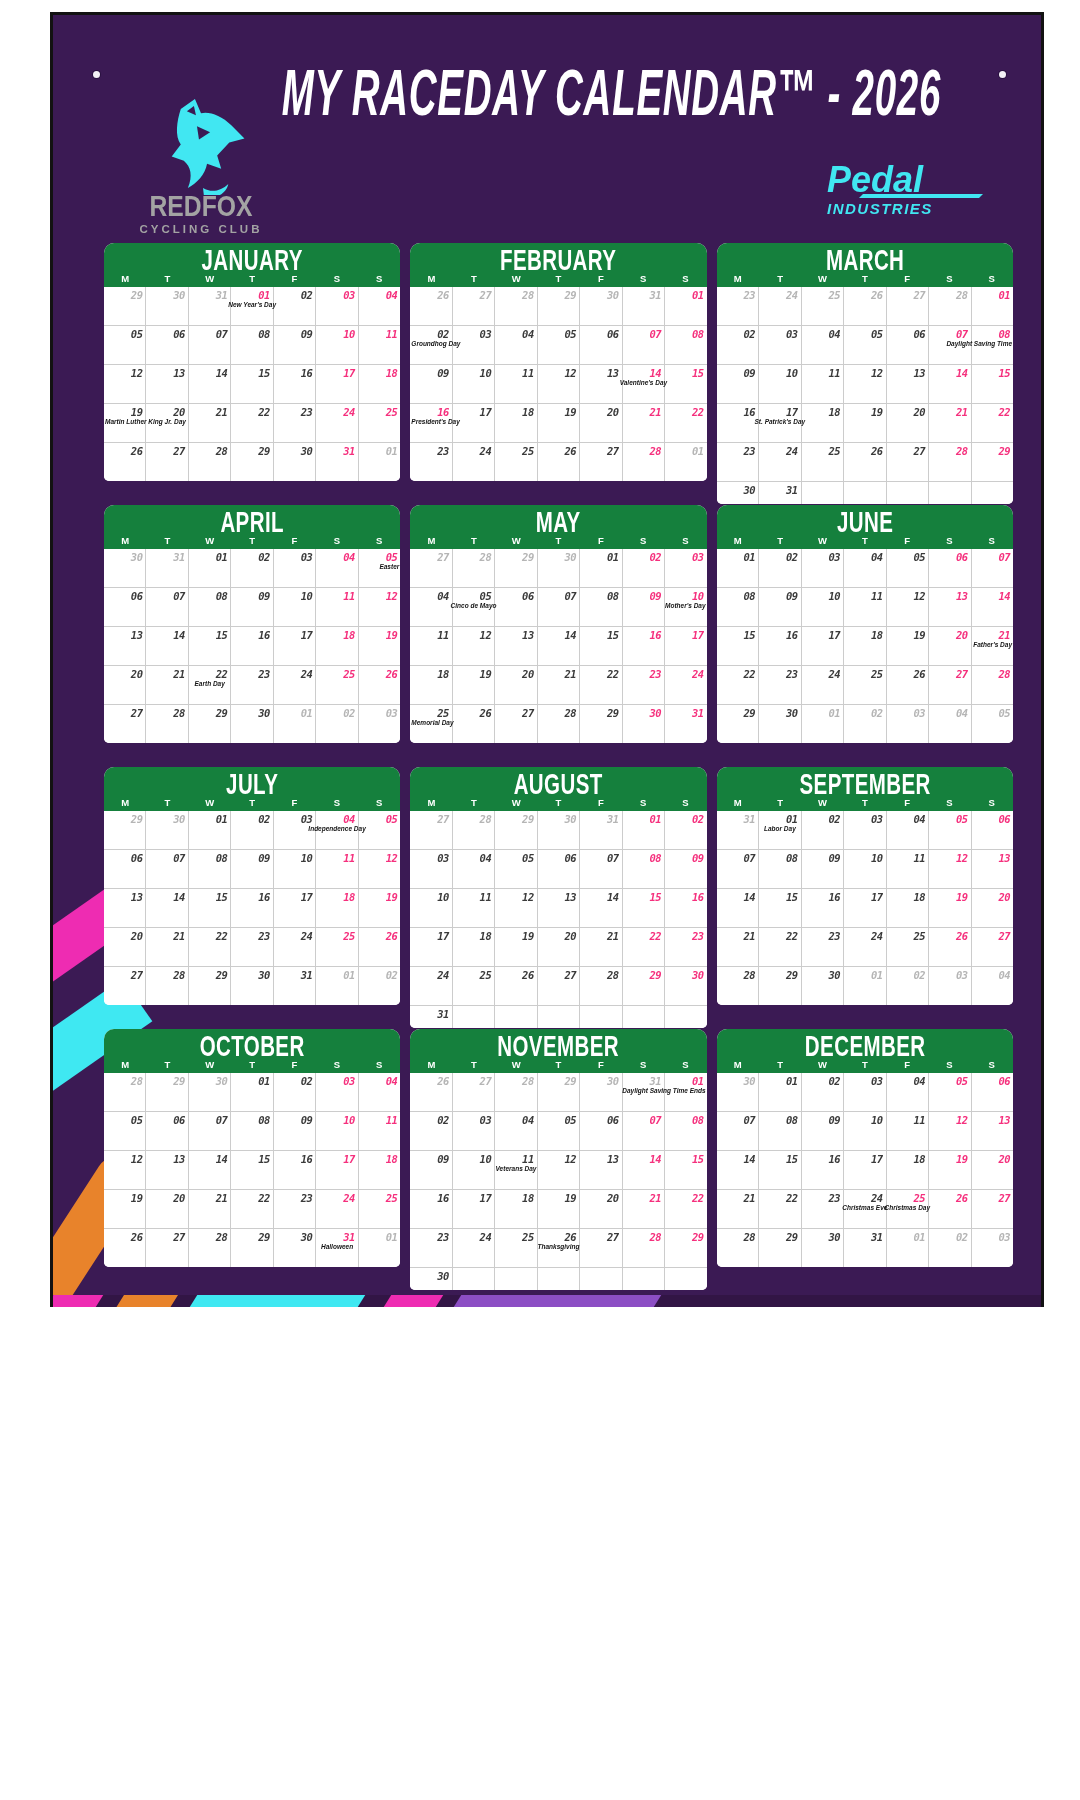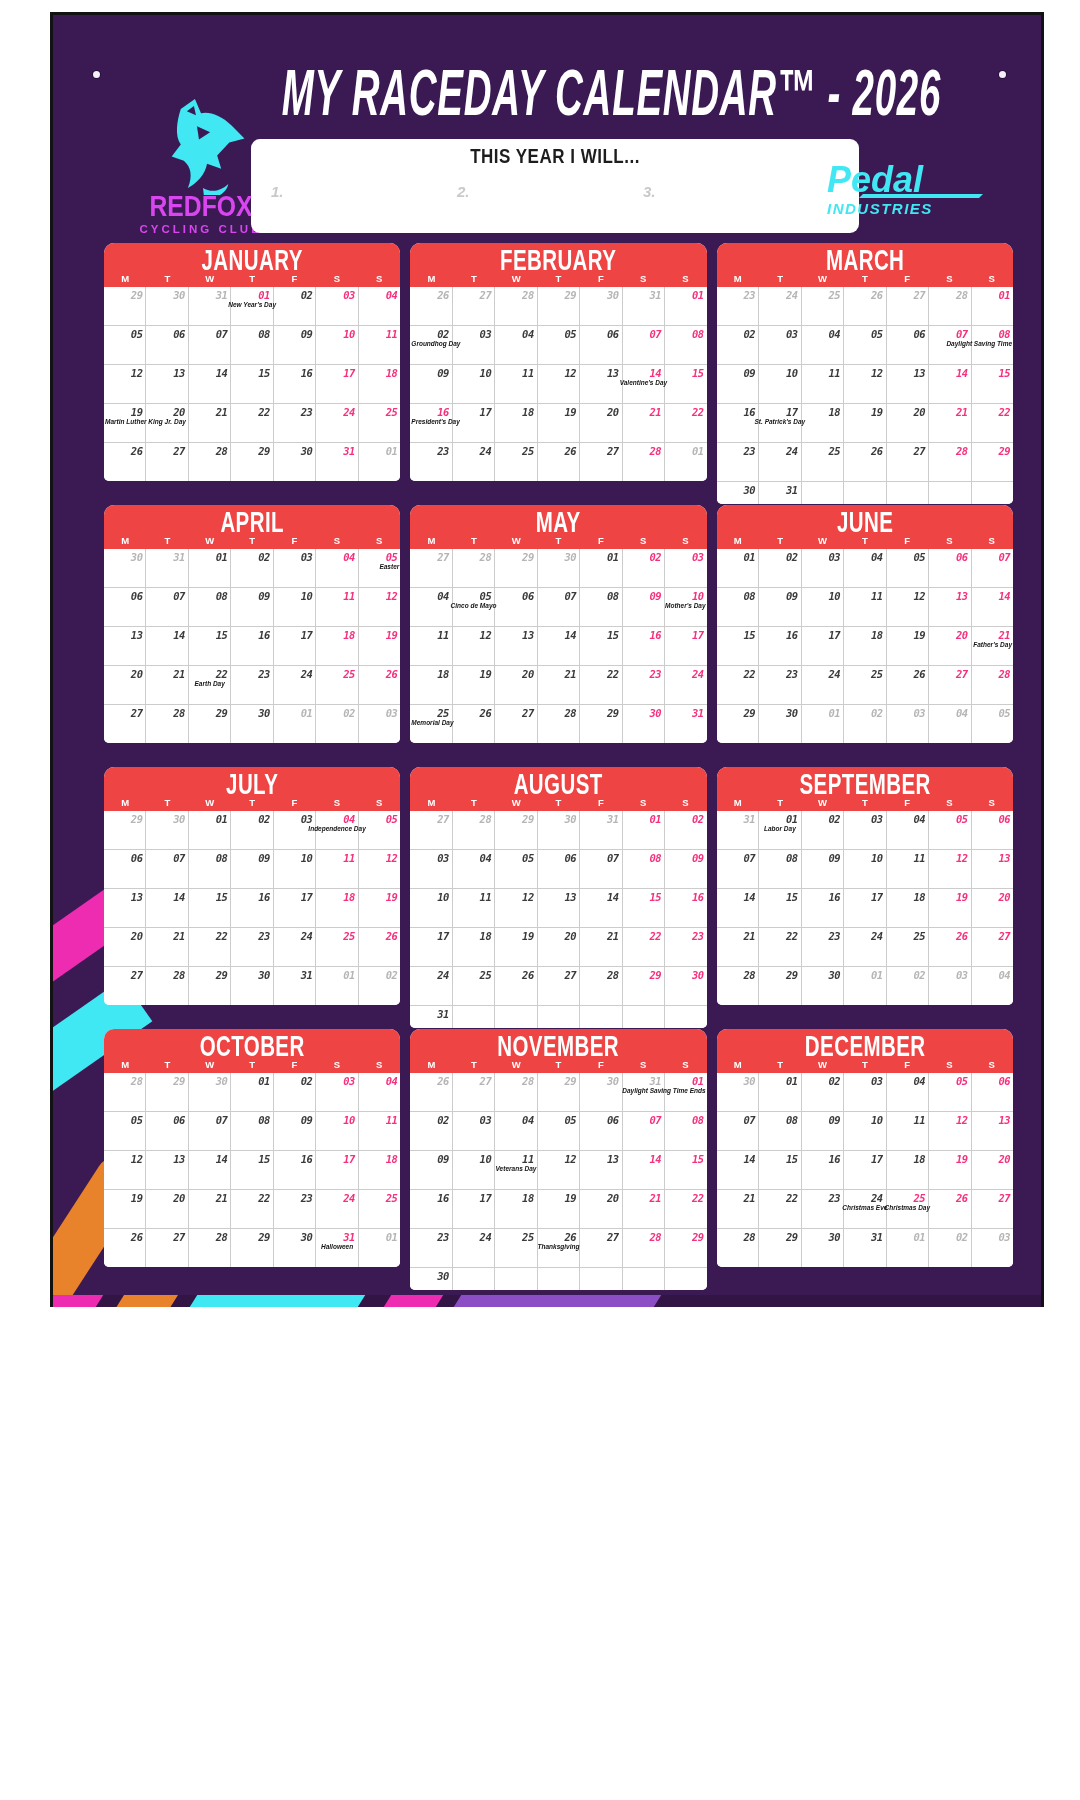--- a/index.html
+++ b/index.html
@@ -100,14 +100,6 @@
       <div class="club-sub">CYCLING CLUB</div>
     </div>
 
-    <div class="pledge">
-      <div class="pledge-title">THIS YEAR I WILL...</div>
-      <div class="pledge-slots">
-        <span>1.</span>
-        <span>2.</span>
-        <span>3.</span>
-      </div>
-    </div>
 
     <div class="sponsor">
       <span class="sponsor-name">Pedal</span>

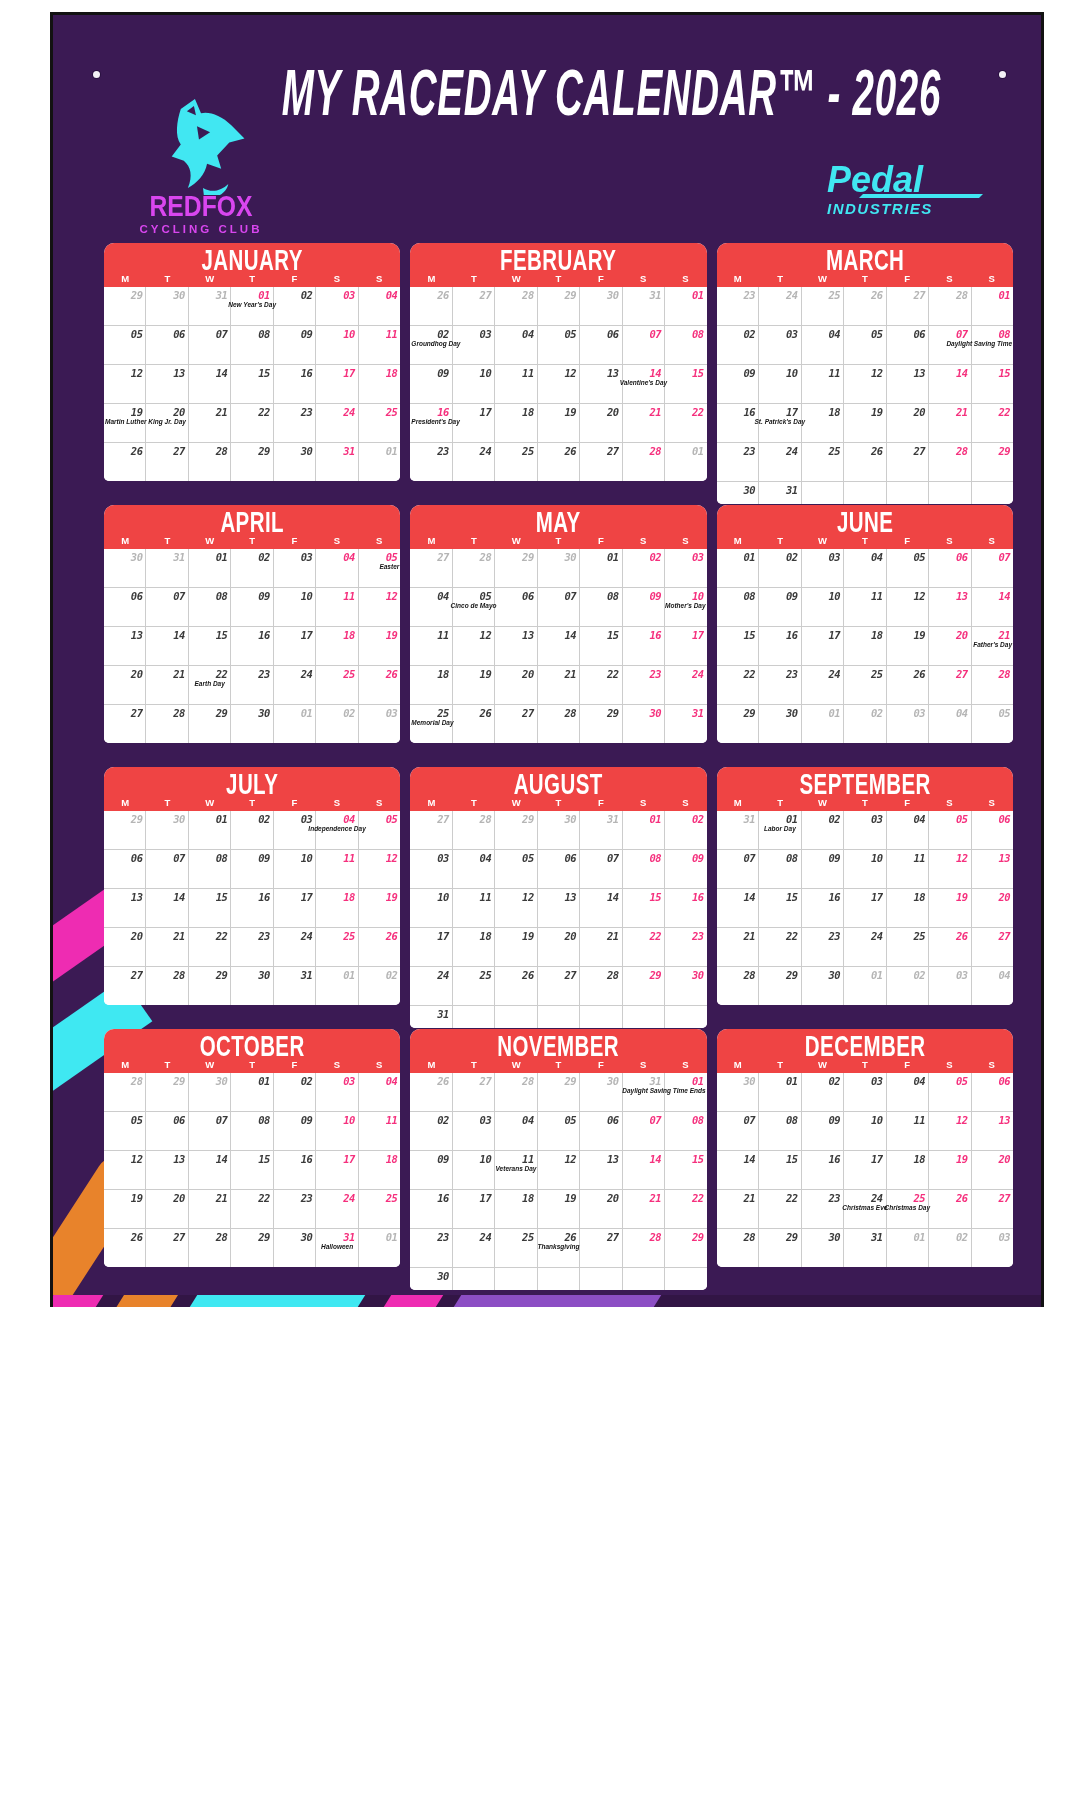--- a/index.html
+++ b/index.html
@@ -15,7 +15,7 @@
   .main-title{position:absolute;left:130px;top:40px;width:760px;text-align:center;color:#ffffff;
               font-weight:800;font-style:italic;font-size:52px;letter-spacing:1px;white-space:nowrap;
               transform:scale(0.74,1.25);transform-origin:center top;}
-  .fox-block{position:absolute;left:38px;top:84px;width:220px;text-align:center;color:#d946ef;}
+  .fox-block{position:absolute;left:38px;top:84px;width:220px;text-align:center;color:#a3a3a3;}
   .fox-block svg{display:block;margin:0 auto;}
   .club-name{font-weight:800;font-size:26px;letter-spacing:0px;transform:scale(0.95,1.1);margin-top:-4px;}
   .club-sub{font-weight:700;font-size:11.5px;letter-spacing:3px;margin-top:1px;}

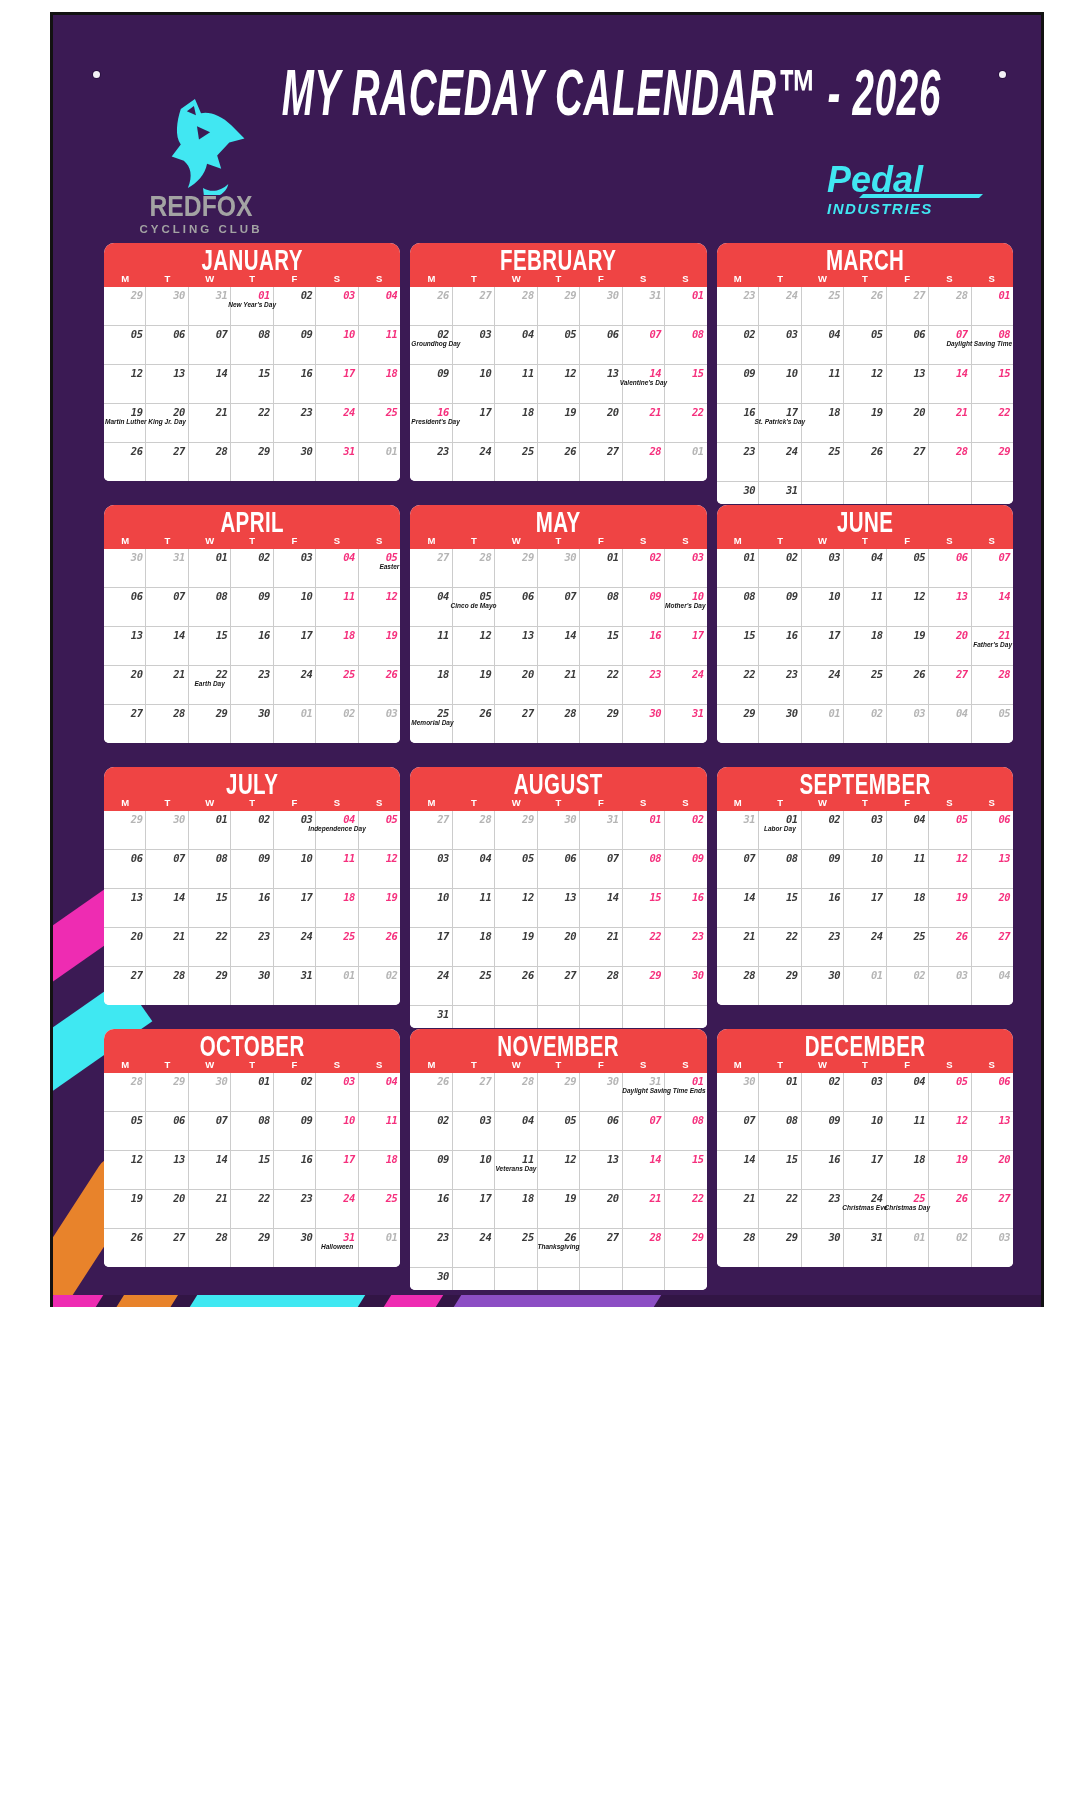--- a/index.html
+++ b/index.html
@@ -38,7 +38,7 @@
           grid-template-columns:repeat(3,1fr);grid-template-rows:262px 262px 262px auto;
           column-gap:10px;align-items:start;z-index:2;}
   .panel{border-radius:10px 10px 5px 5px;overflow:hidden;background:#ffffff;}
-  .m-head{background:#ef4444;}
+  .m-head{background:#15803d;}
   .m-title{color:#ffffff;text-align:center;font-weight:800;font-size:25px;height:30px;line-height:32px;
            letter-spacing:0.5px;transform:scale(0.82,1.15);transform-origin:center;}
   .m-days{display:flex;padding-bottom:3px;}

